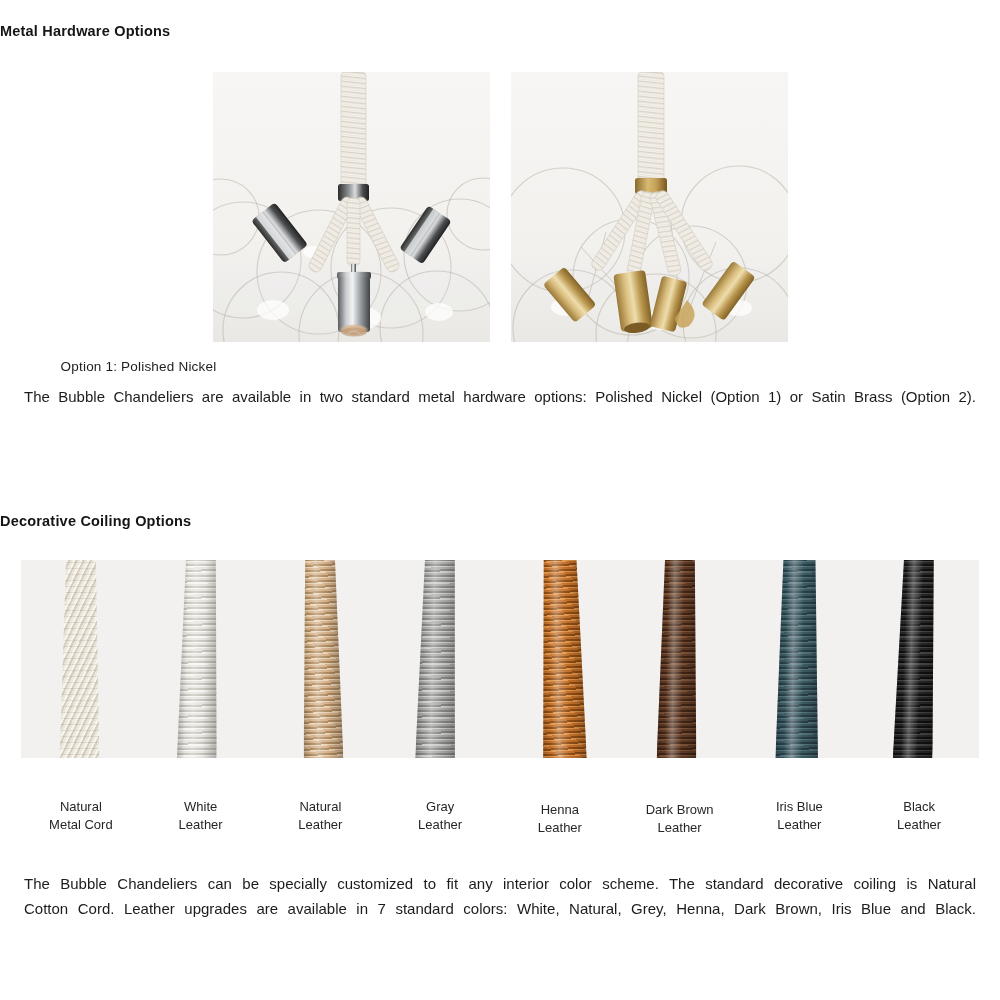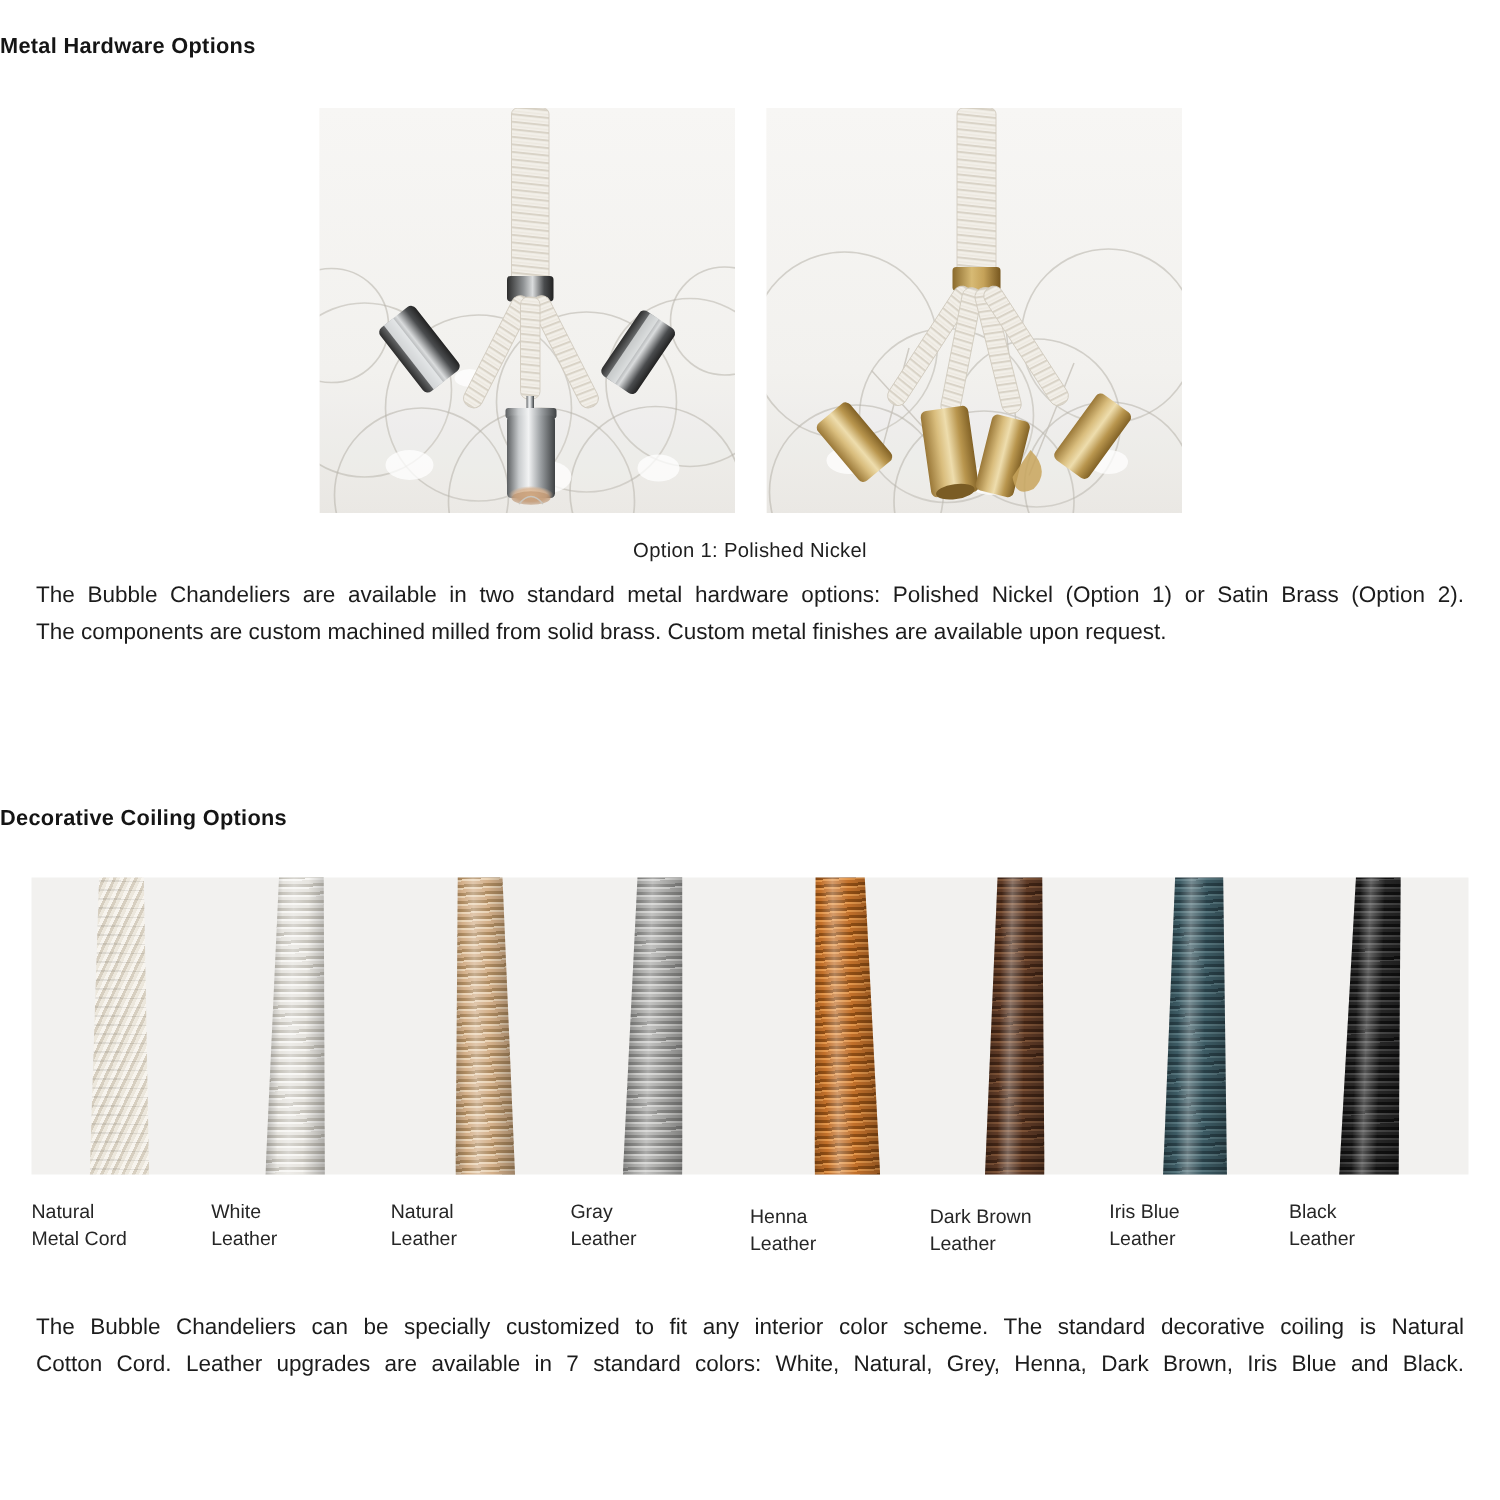--- a/index.html
+++ b/index.html
@@ -19,7 +19,7 @@
   .photo{width:277px;height:270px;overflow:hidden;background:#f5f4f2;}
   .photo svg{display:block;}
 
-  .caption-row{display:flex;justify-content:center;gap:21px;margin-top:17px;}
+  .caption-row{display:flex;justify-content:space-between;gap:21px;margin-top:17px;}
   .caption{width:277px;text-align:center;font-size:13.5px;letter-spacing:.2px;color:#1e1e1e;}
 
   

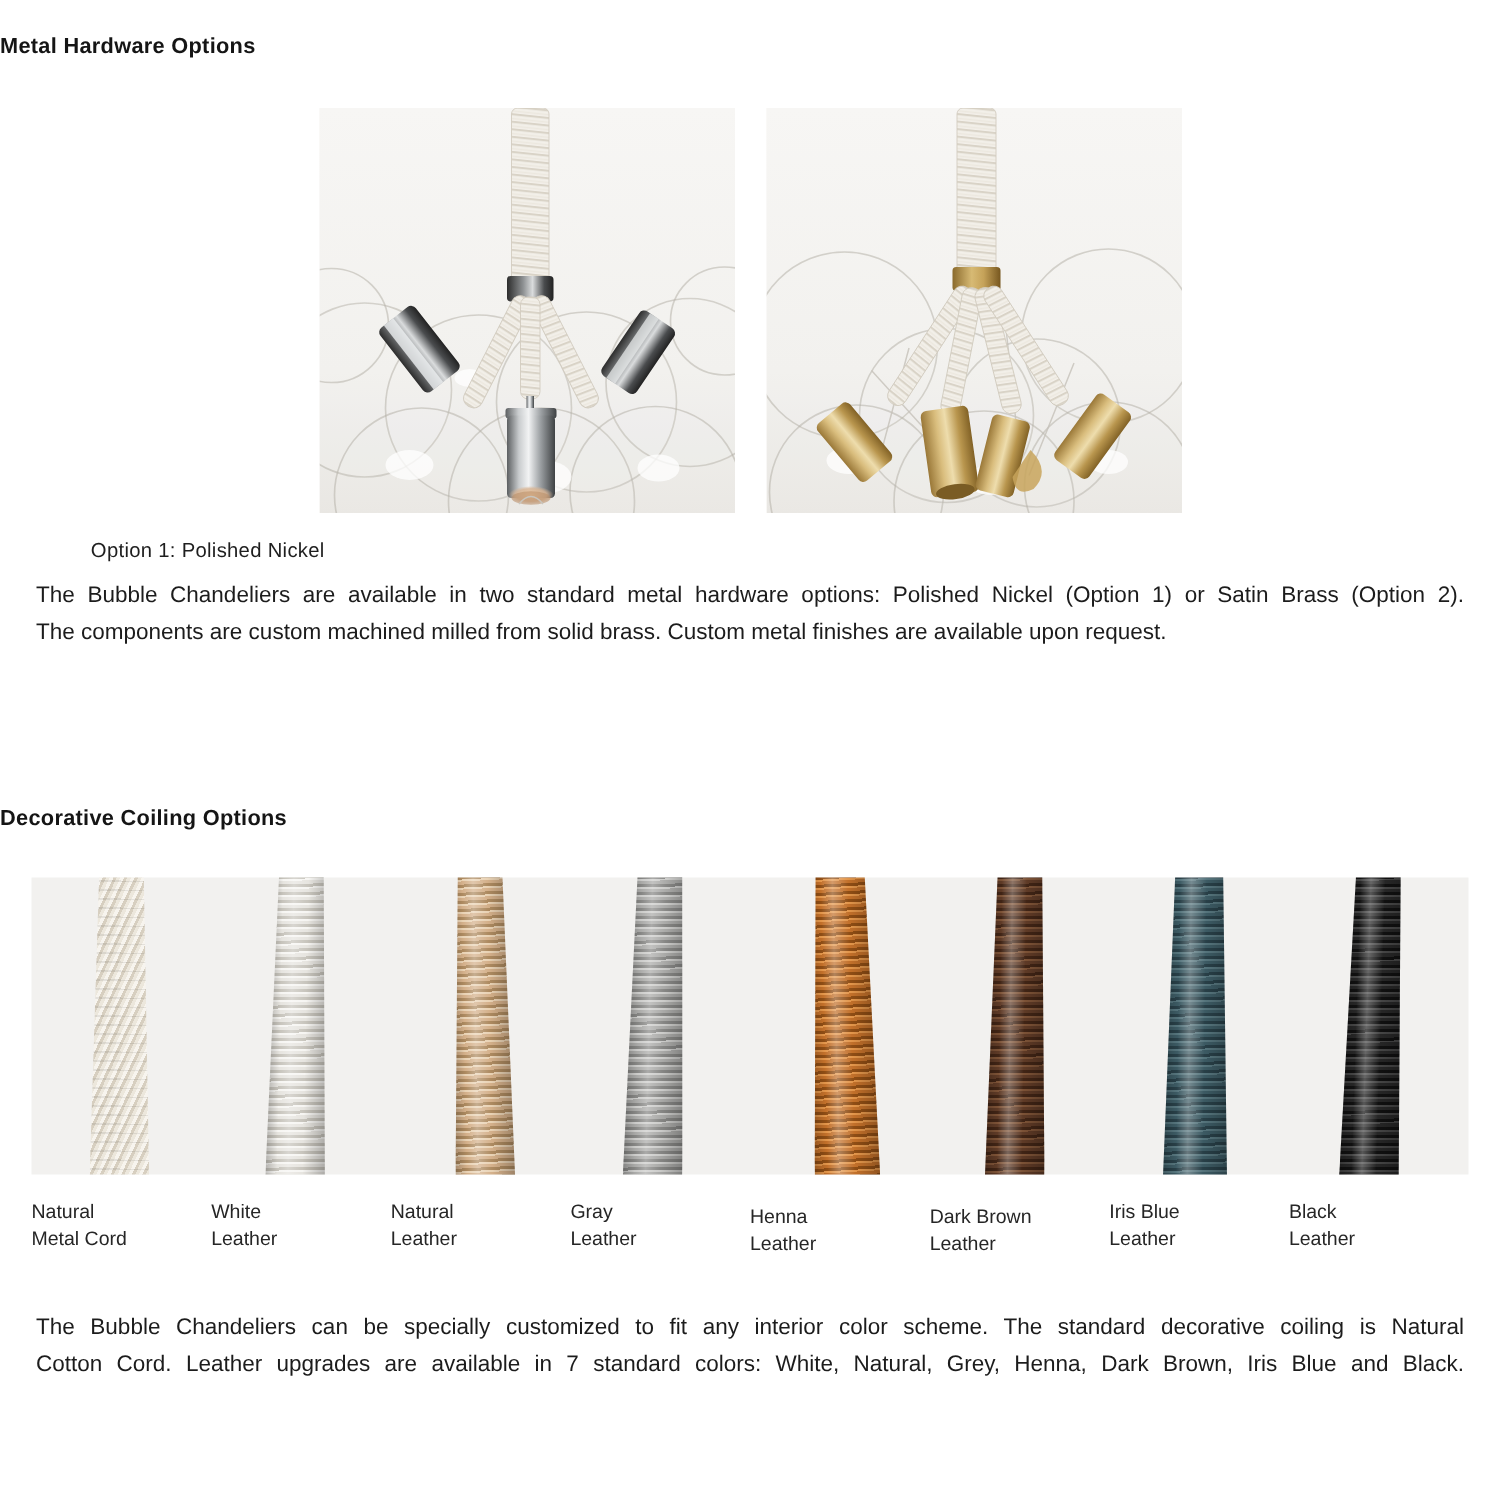--- a/index.html
+++ b/index.html
@@ -253,7 +253,6 @@
 
 <div class="para" id="para-hardware">
   <div class="jline">The Bubble Chandeliers are available in two standard metal hardware options: Polished Nickel (Option 1) or Satin Brass (Option 2).</div>
-  <div class="lastline">The components are custom machined milled from solid brass. Custom metal finishes are available upon request.</div>
 </div>
 
 <div class="section-title" id="title-coiling">Decorative Coiling Options</div>

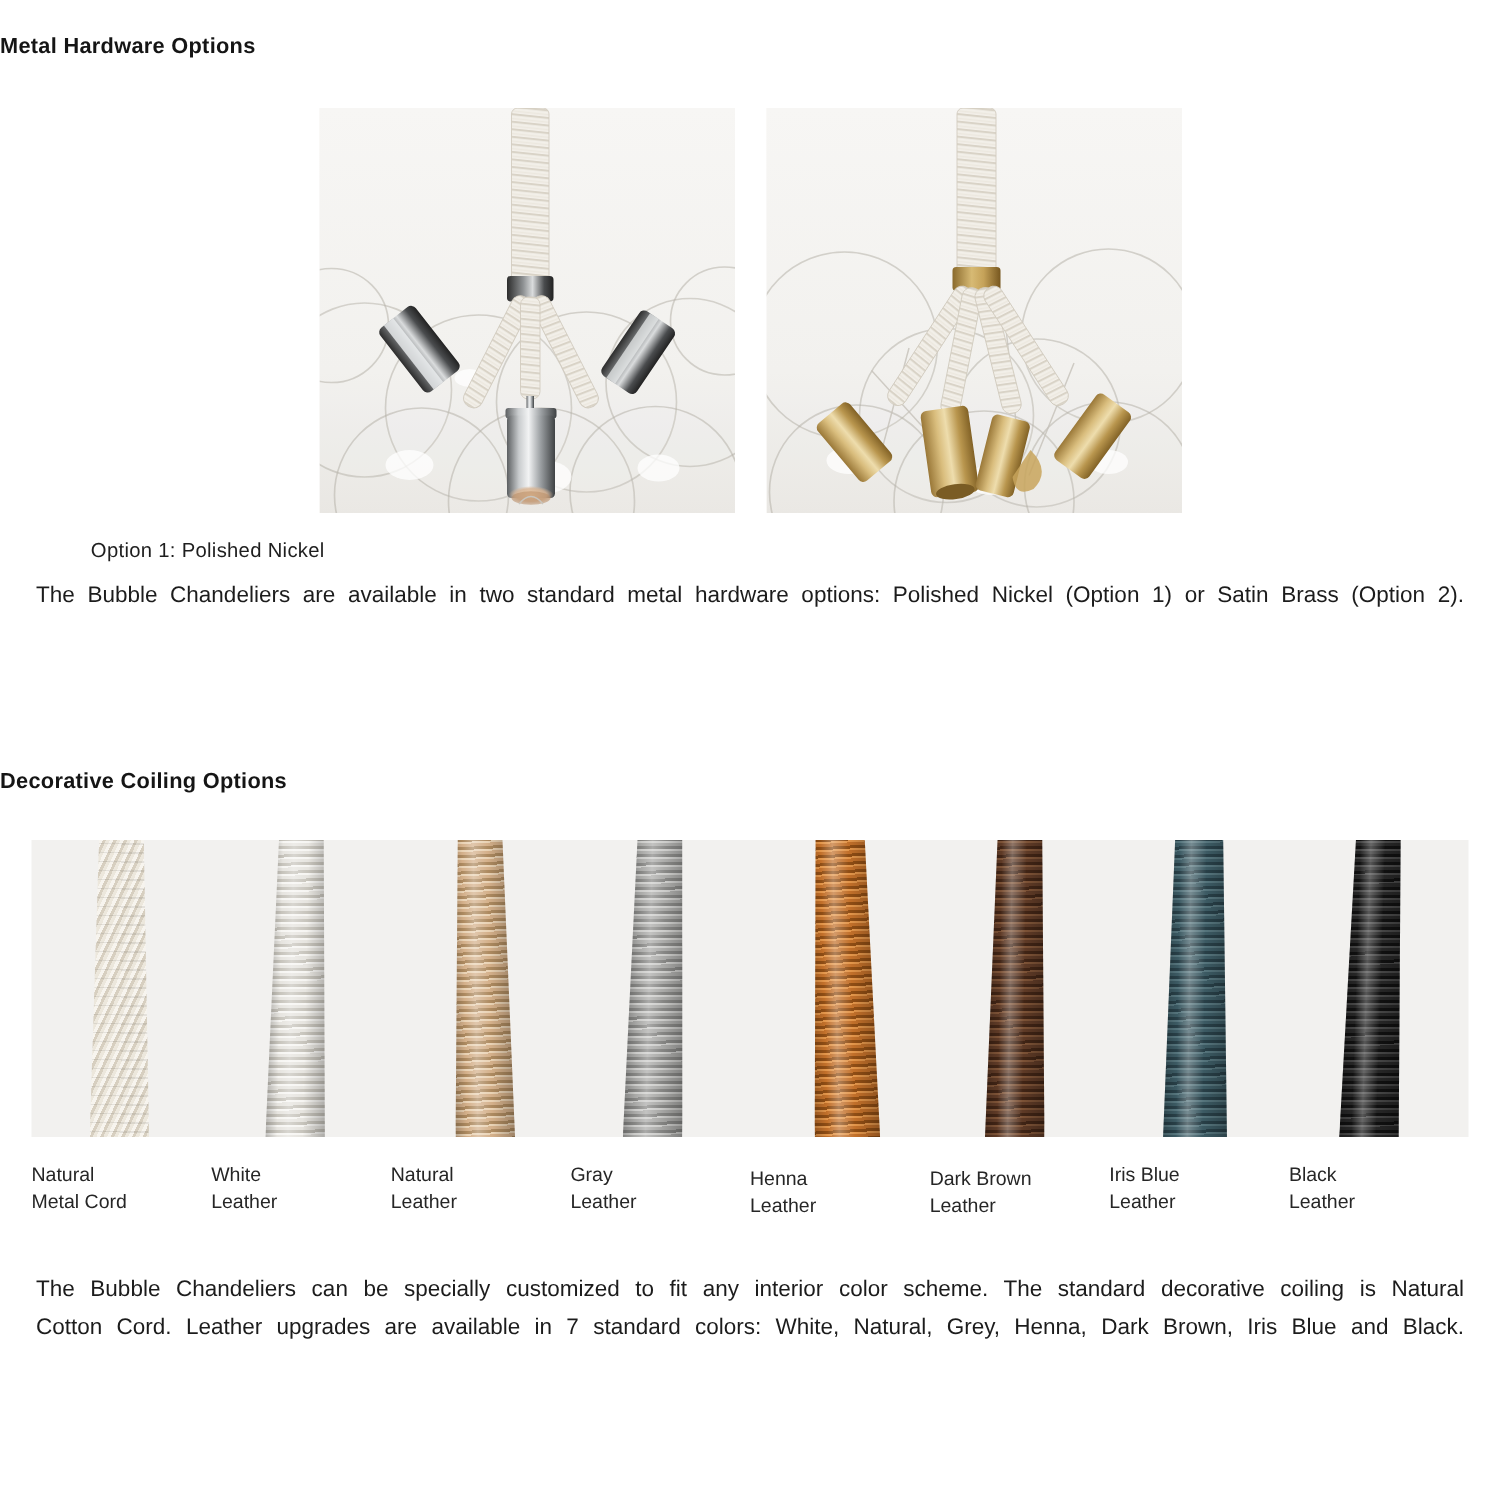--- a/index.html
+++ b/index.html
@@ -58,7 +58,7 @@
   .swatch-col:nth-child(8) .coil{transform:rotate(1.8deg);}
 
   .label-row{display:flex;margin:16px 21px 0 21px;}
-  .label-cell{flex:1 1 0;font-size:13px;line-height:18px;color:#262626;}
+  .label-cell{flex:1 1 0;text-align:center;font-size:13px;line-height:18px;color:#262626;margin-top:24px;}
   .label-cell:nth-child(5){padding-top:3px;}
   .label-cell:nth-child(6){padding-top:3px;}
 </style>

